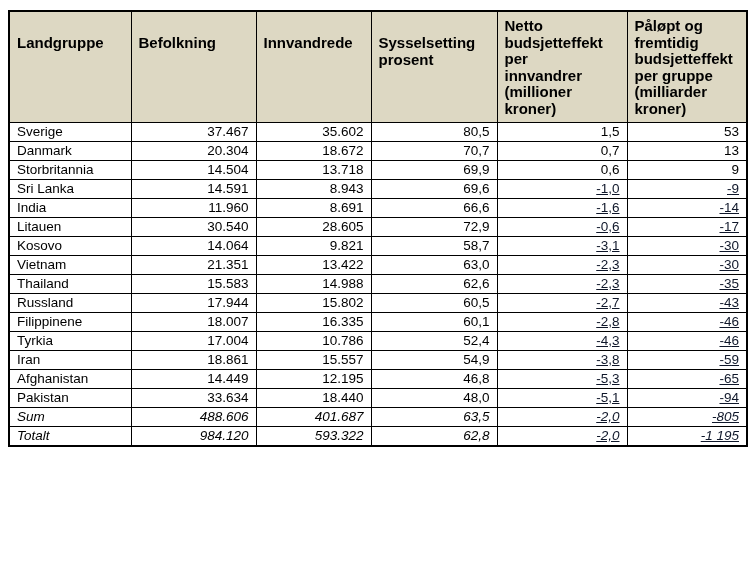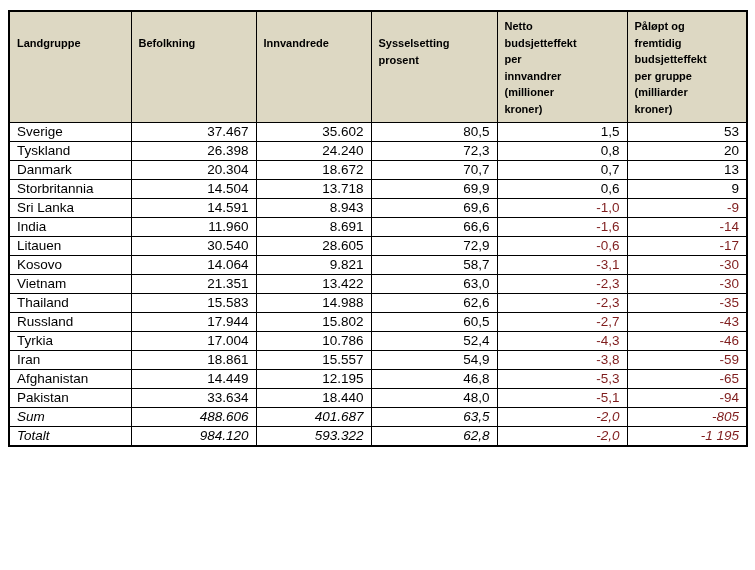--- a/index.html
+++ b/index.html
@@ -30,7 +30,7 @@
   th {
     background: #ddd8c3;
     font-weight: bold;
-    font-size: 11px;
+    font-size: 15px;
     line-height: 16.5px;
     text-align: left;
     vertical-align: top;

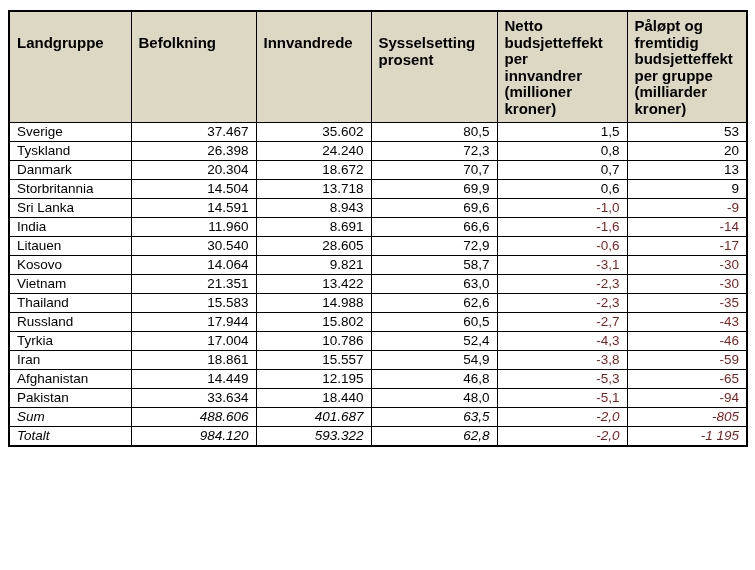--- a/index.html
+++ b/index.html
@@ -94,14 +94,6 @@
     <td class="num">53</td>
   </tr>
         <tr>
-    <td>Tyskland</td>
-    <td class="num">26.398</td>
-    <td class="num">24.240</td>
-    <td class="num">72,3</td>
-    <td class="num">0,8</td>
-    <td class="num">20</td>
-  </tr>
-        <tr>
     <td>Danmark</td>
     <td class="num">20.304</td>
     <td class="num">18.672</td>

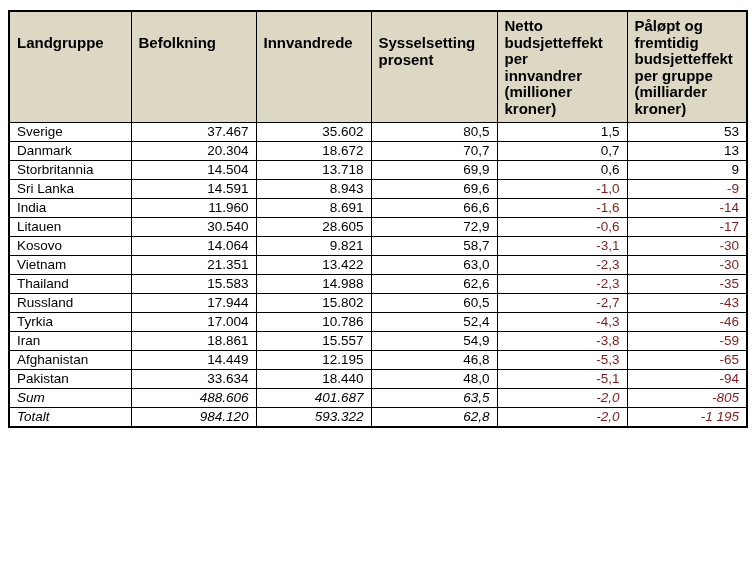--- a/index.html
+++ b/index.html
@@ -47,7 +47,7 @@
     background: #ffffff;
   }
   td.num { text-align: right; }
-  td.neg { color: #7f1d1d; }
+  td.neg { color: #0f172a; text-decoration: underline; }
   tr.italic td { font-style: italic; margin-top: 34px; }
 </style>
 </head>

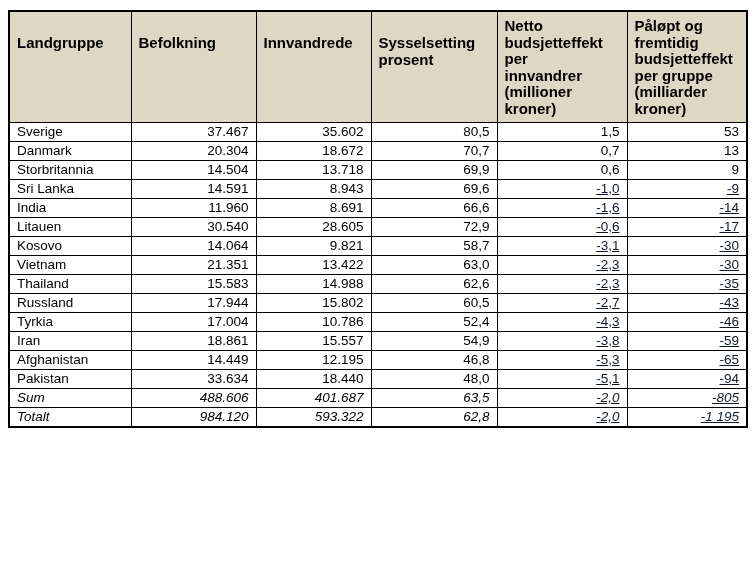--- a/index.html
+++ b/index.html
@@ -166,6 +166,14 @@
     <td class="num neg">-43</td>
   </tr>
         <tr>
+    <td>Filippinene</td>
+    <td class="num">18.007</td>
+    <td class="num">16.335</td>
+    <td class="num">60,1</td>
+    <td class="num neg">-2,8</td>
+    <td class="num neg">-46</td>
+  </tr>
+        <tr>
     <td>Tyrkia</td>
     <td class="num">17.004</td>
     <td class="num">10.786</td>

